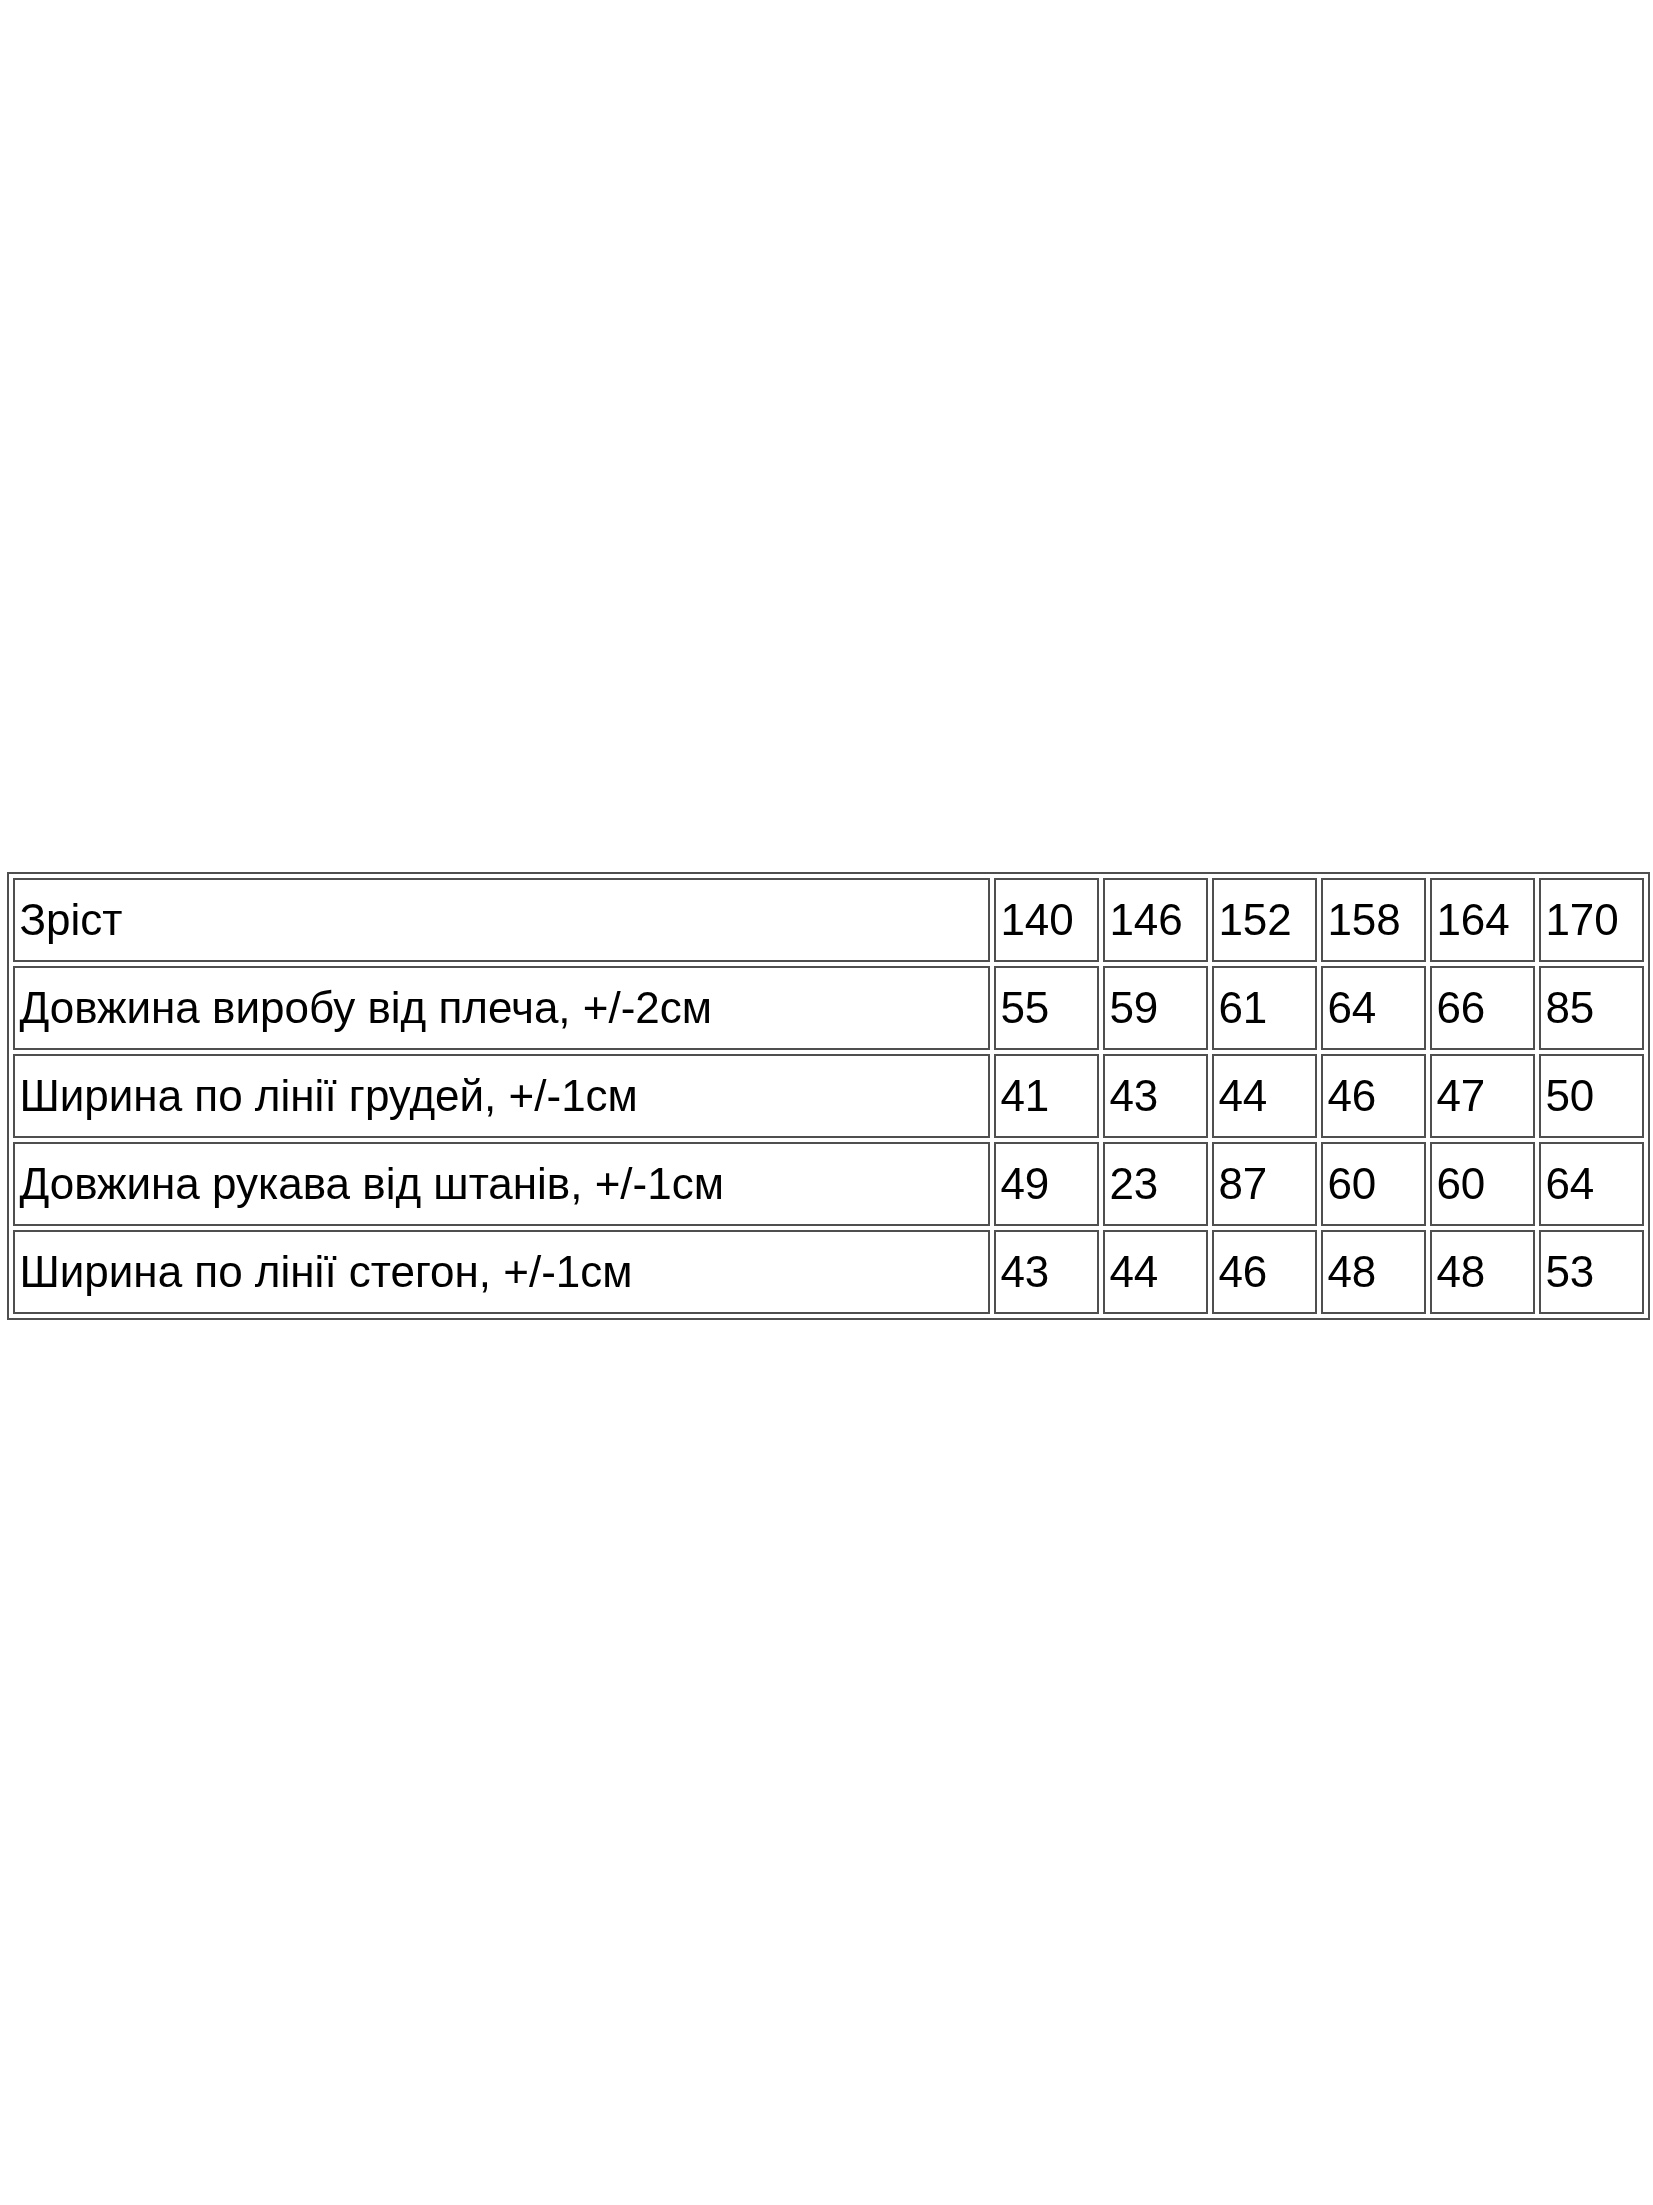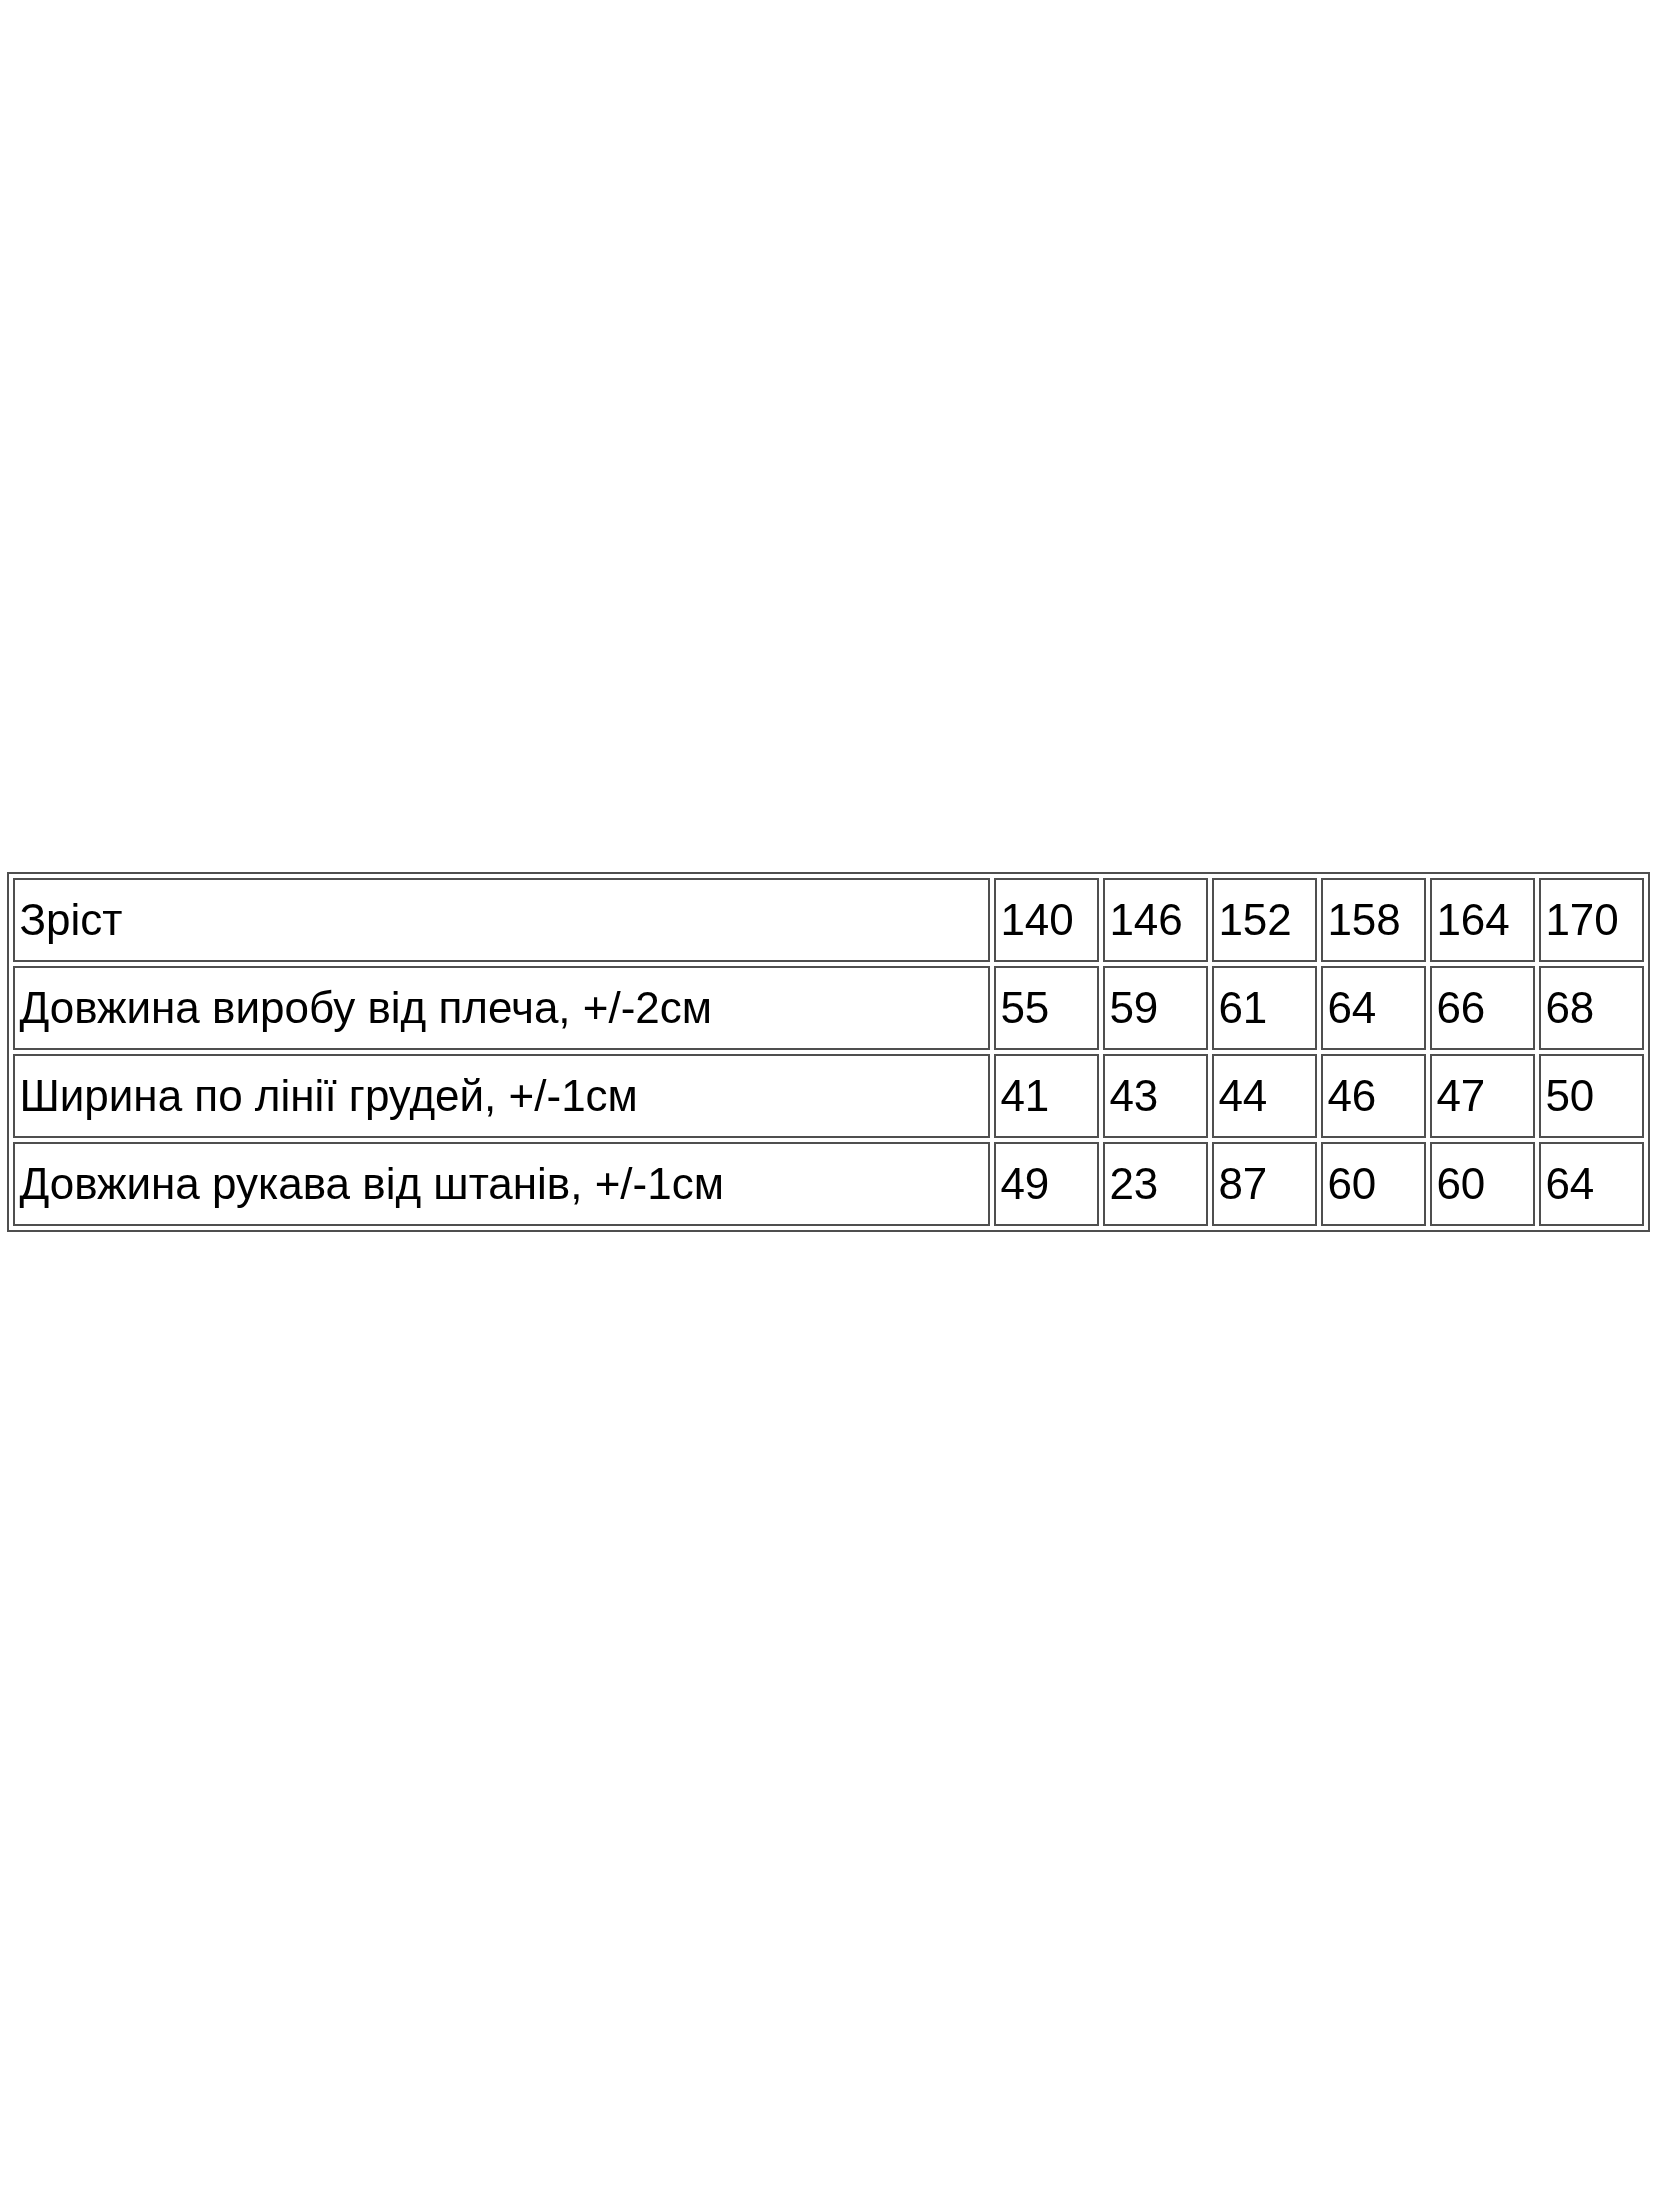--- a/index.html
+++ b/index.html
@@ -71,7 +71,7 @@
       <td>61</td>
       <td>64</td>
       <td>66</td>
-      <td>68</td>
+      <td>85</td>
     </tr>
     <tr>
       <td>Ширина по лінії грудей, +/-1см</td>

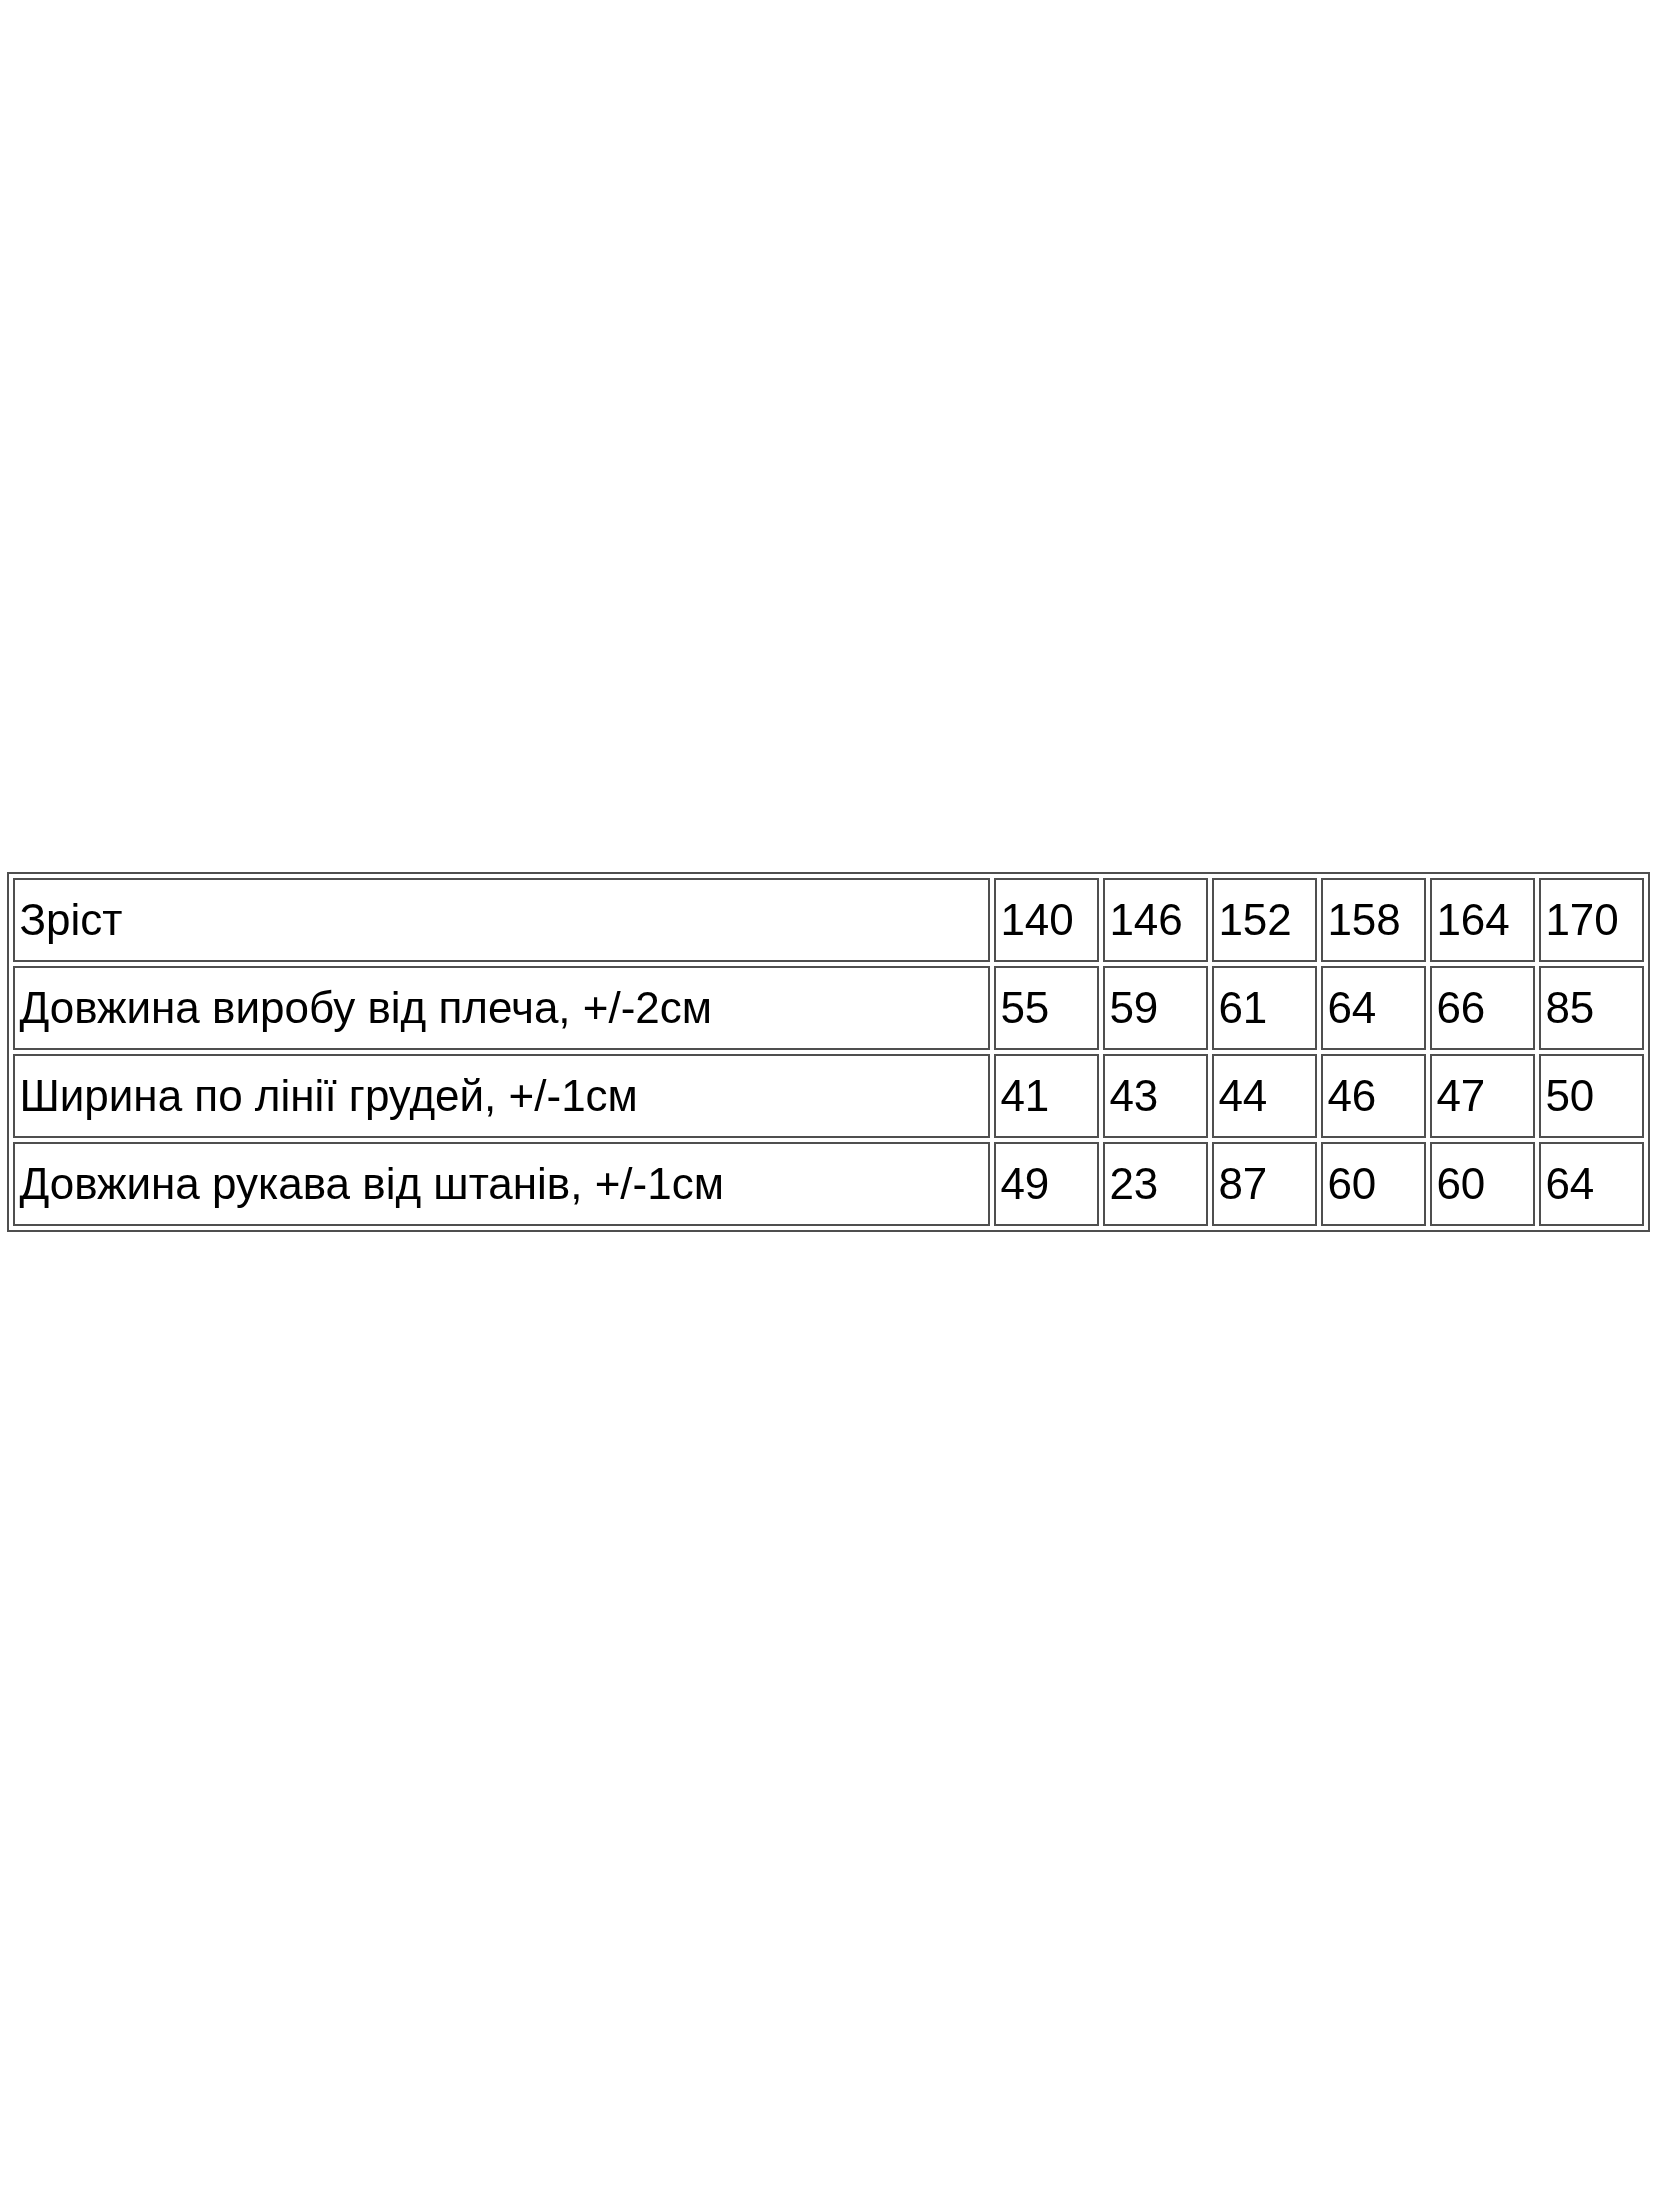--- a/index.html
+++ b/index.html
@@ -91,6 +91,15 @@
       <td>60</td>
       <td>64</td>
     </tr>
+    <tr>
+      <td>Ширина по лінії стегон, +/-1см</td>
+      <td>43</td>
+      <td>44</td>
+      <td>46</td>
+      <td>48</td>
+      <td>48</td>
+      <td>53</td>
+    </tr>
   </tbody>
 </table>
 

